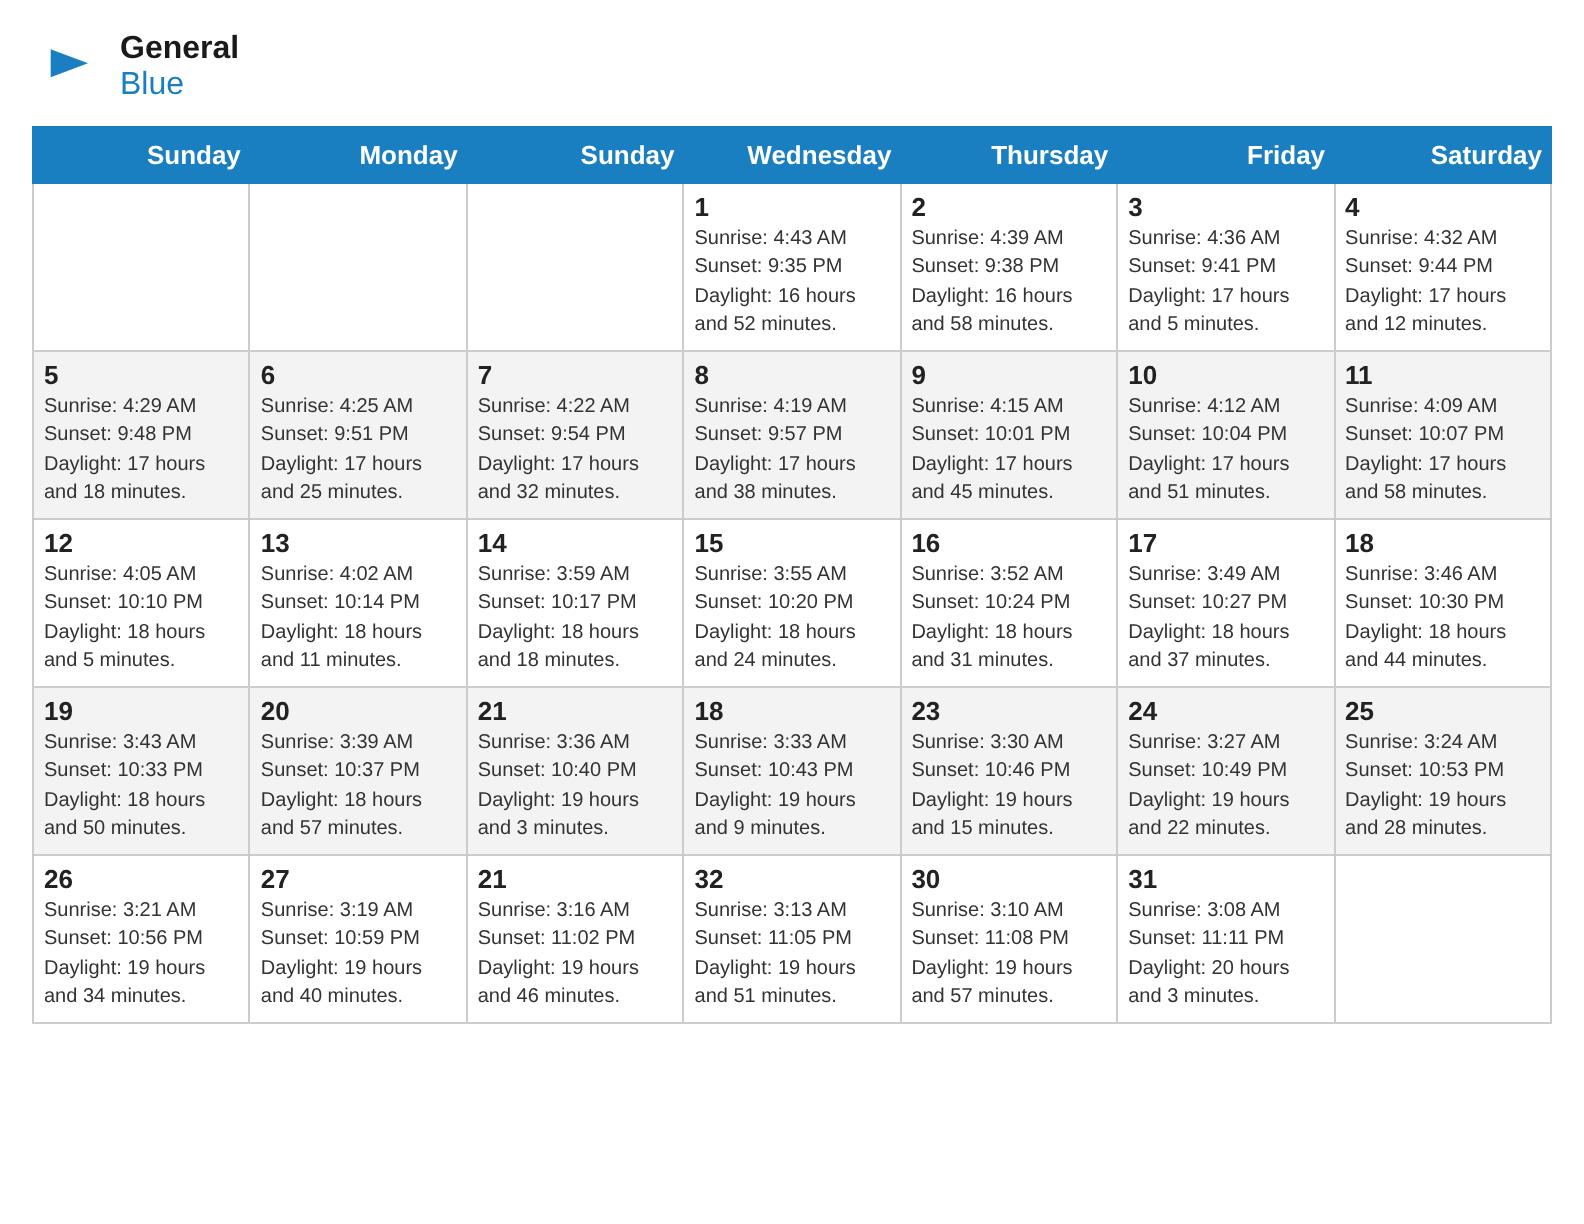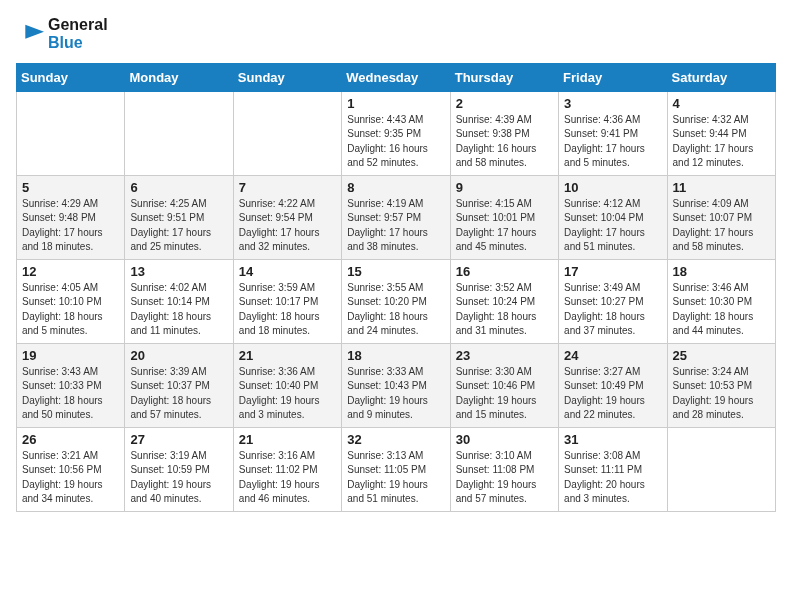--- a/index.html
+++ b/index.html
@@ -19,7 +19,7 @@
     .logo {
       display: flex;
       align-items: center;
-      gap: 4px;
+      gap: 16px;
     }
     .title-area {
       text-align: right;

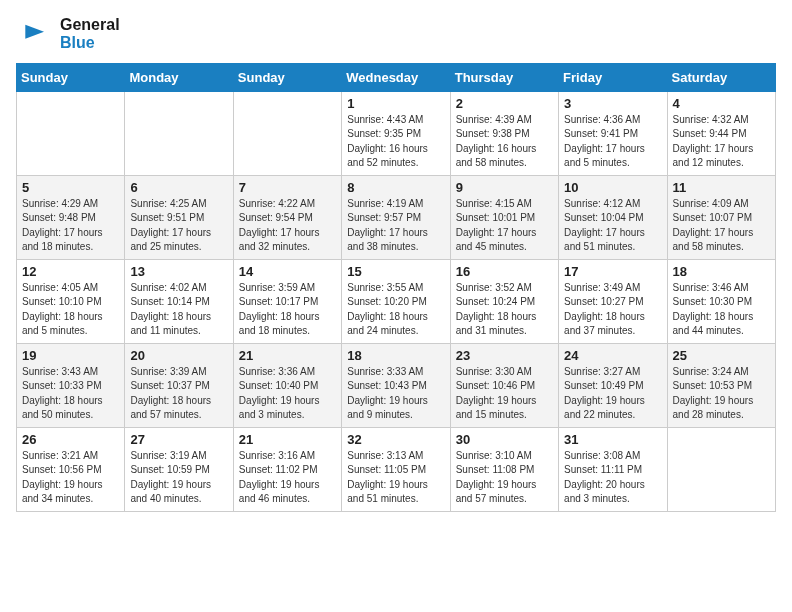--- a/index.html
+++ b/index.html
@@ -86,7 +86,7 @@
       </svg>
       <div style="display: flex; flex-direction: column; line-height: 1.15;">
         <span style="color: rgb(26, 26, 26); font-weight: bold; font-size: 16px;">General</span>
-        <span style="color: rgb(26, 127, 193); font-weight: bold; font-size: 16px;">Blue</span>
+        <span style="color: rgb(26, 127, 193); font-weight: normal; font-size: 16px;">Blue</span>
       </div>
     </div>
   <div class="title-area">

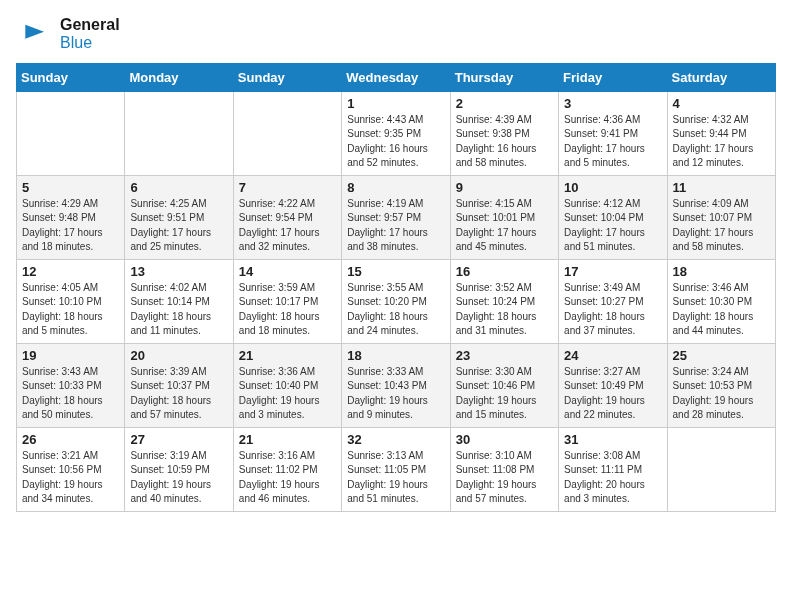--- a/index.html
+++ b/index.html
@@ -41,7 +41,7 @@
     .calendar th {
       background-color: #1a7fc1;
       color: #fff;
-      text-align: left;
+      text-align: right;
       padding: 6px 4px;
       font-size: 13px;
       border: 1px solid #1a7fc1;

